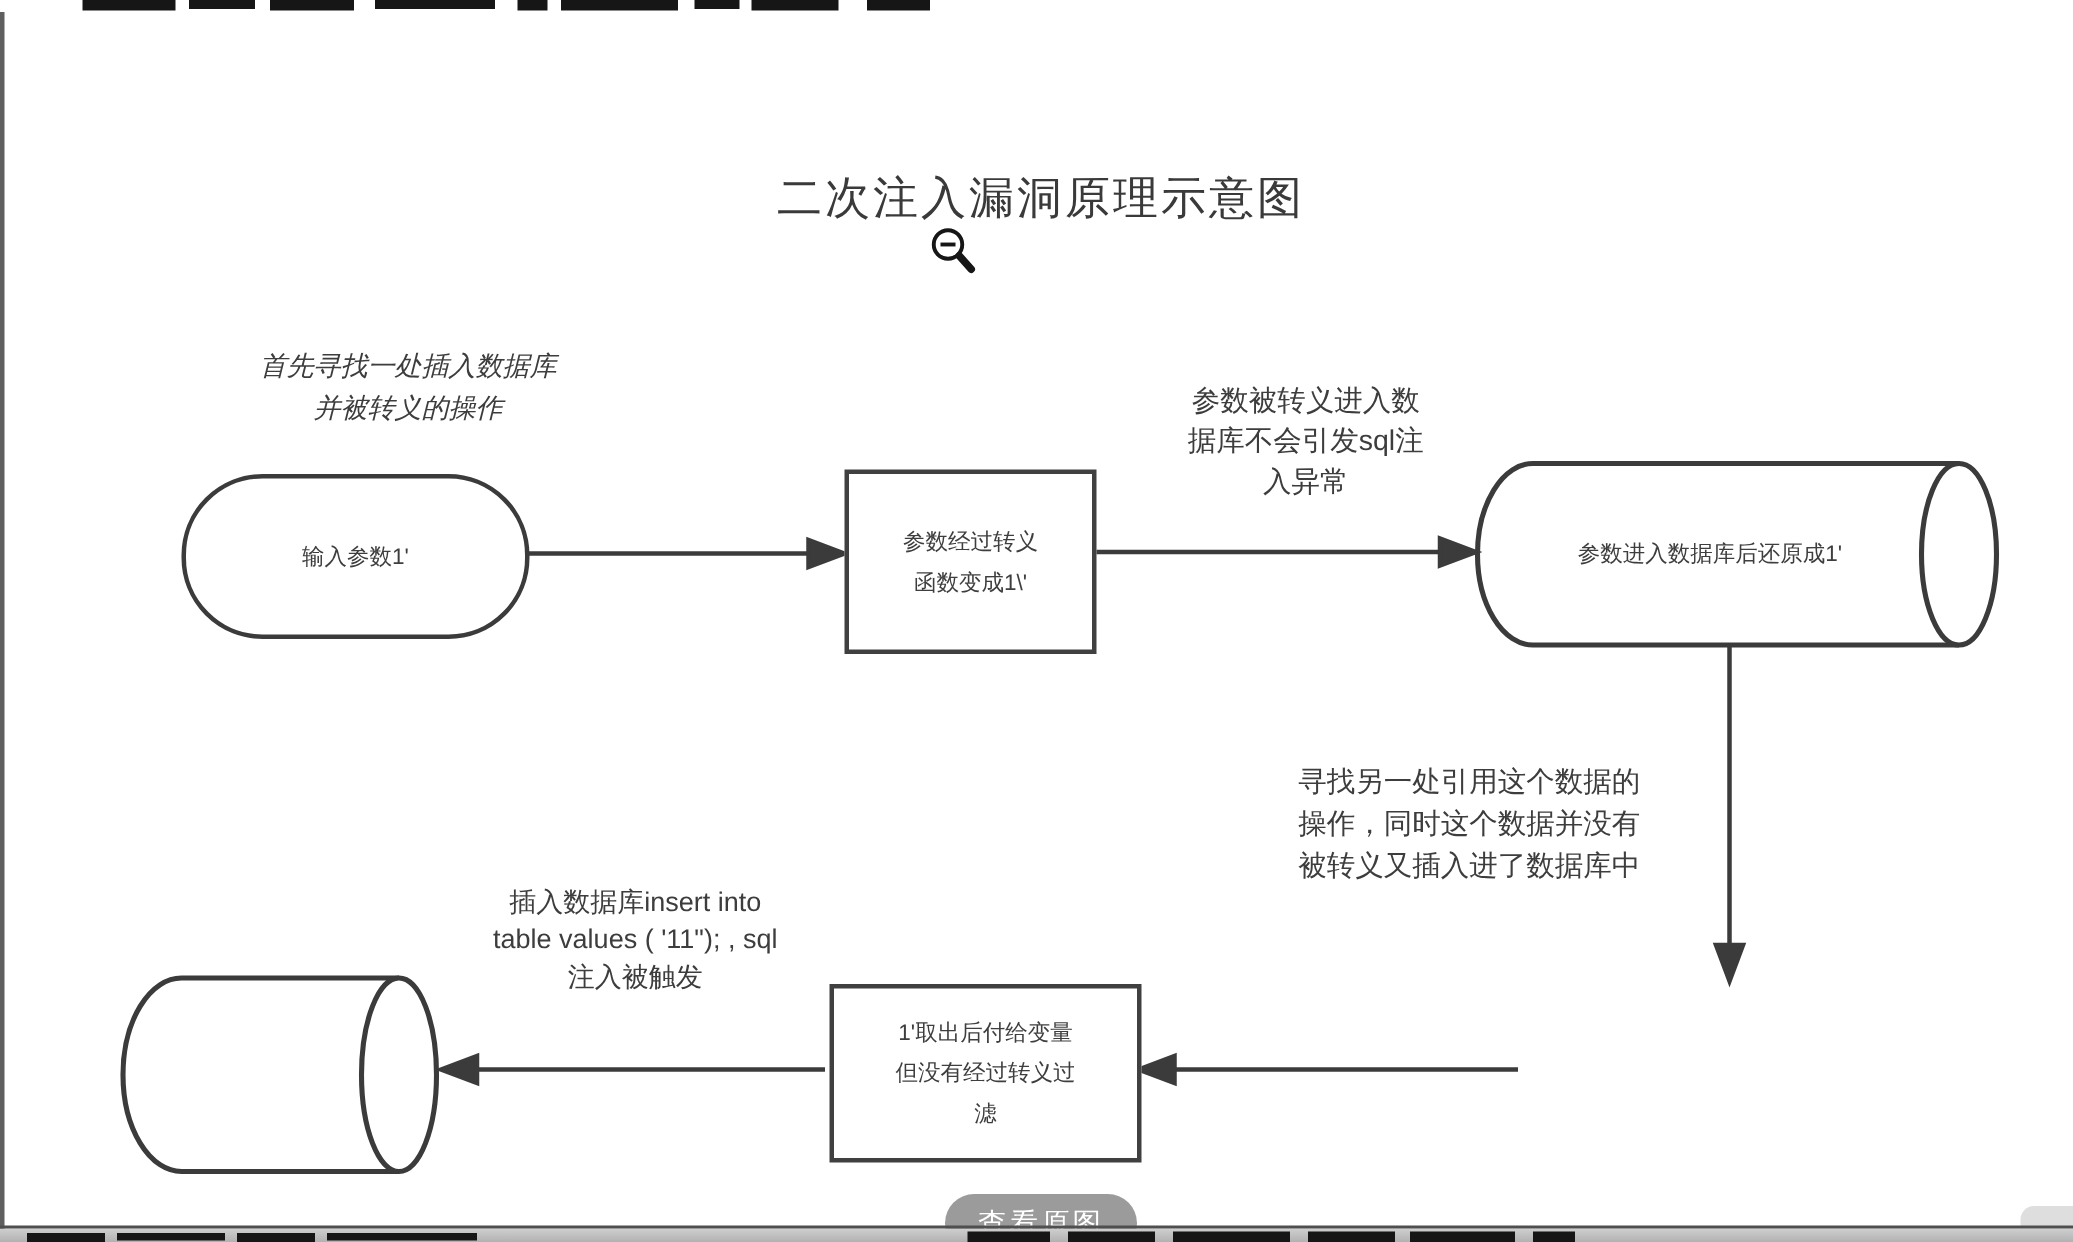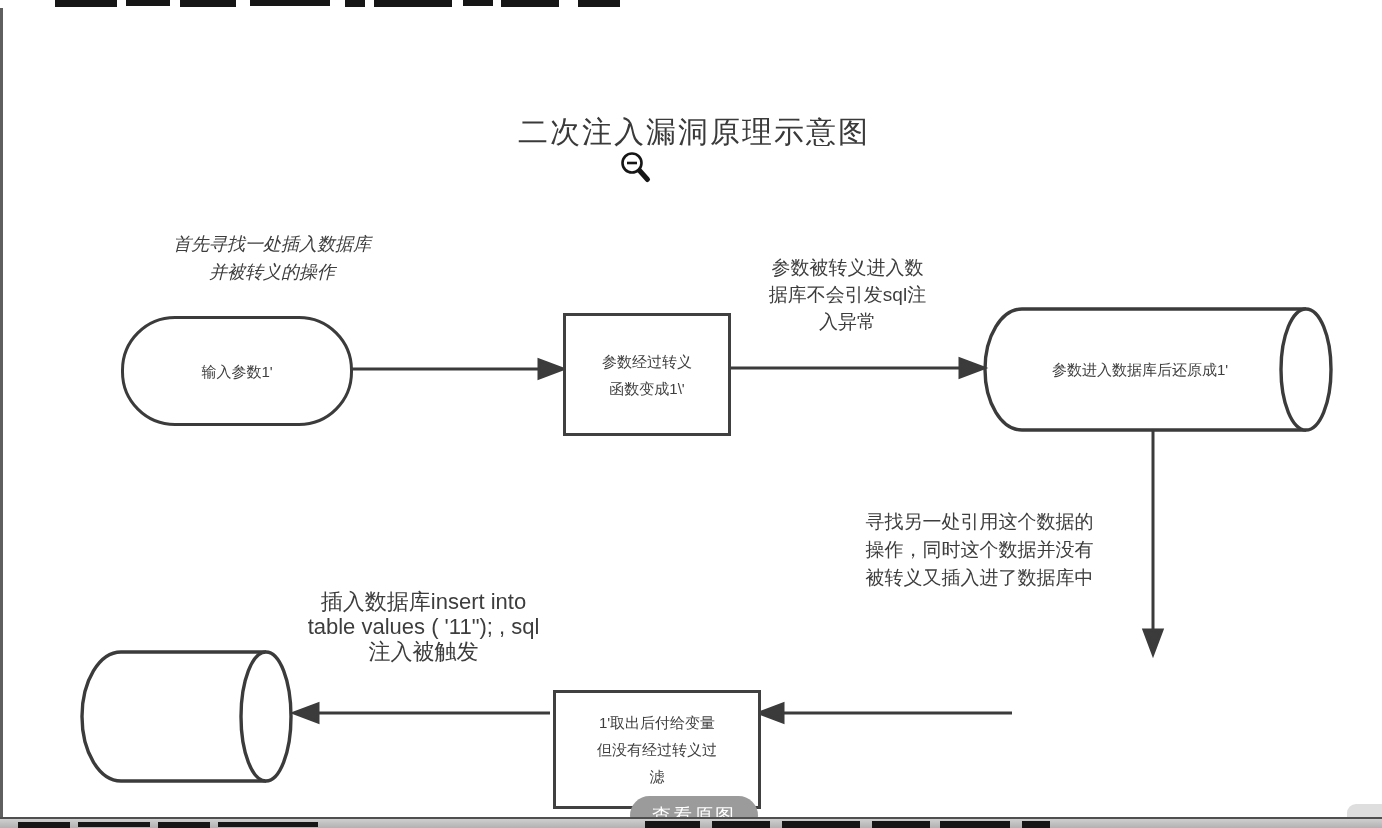--- a/index.html
+++ b/index.html
@@ -34,7 +34,7 @@
     color:#3d3d3d;
   }
   .anno-1{left:124px;top:222px;width:290px;font-size:18px;line-height:28px;font-style:italic;}
-  .anno-2{left:722px;top:246px;width:245px;font-size:19px;line-height:27px;}
+  .anno-2{left:745px;top:246px;width:245px;font-size:19px;line-height:27px;}
   .anno-3{left:838px;top:500px;width:277px;font-size:19px;line-height:28px;}
   .anno-4{left:283px;top:581px;width:275px;font-size:22px;line-height:25px;}
   .view-btn{

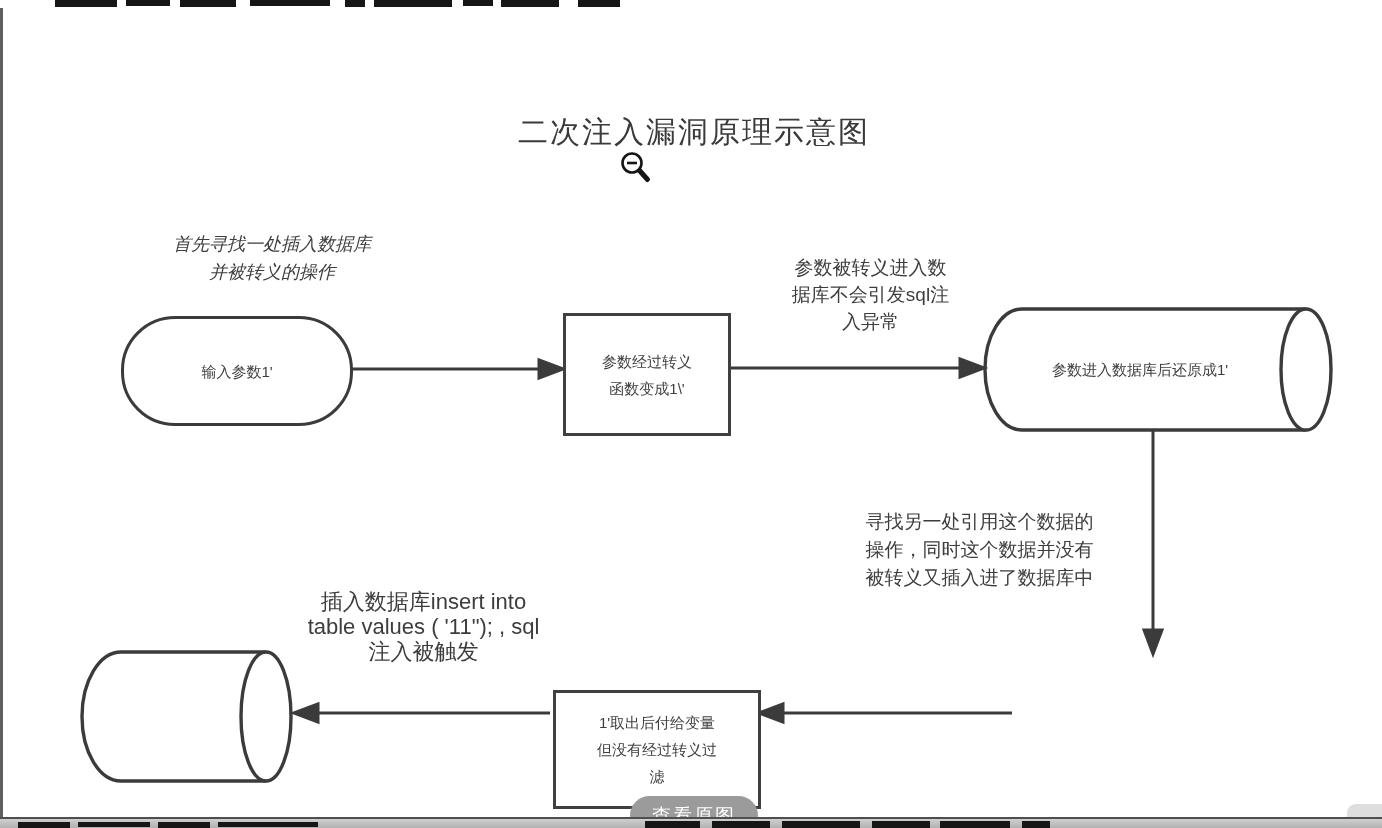--- a/index.html
+++ b/index.html
@@ -36,7 +36,7 @@
   .anno-1{left:124px;top:222px;width:290px;font-size:18px;line-height:28px;font-style:italic;}
   .anno-2{left:745px;top:246px;width:245px;font-size:19px;line-height:27px;}
   .anno-3{left:838px;top:500px;width:277px;font-size:19px;line-height:28px;}
-  .anno-4{left:283px;top:581px;width:275px;font-size:22px;line-height:25px;}
+  .anno-4{left:283px;top:581px;width:275px;font-size:18px;line-height:25px;}
   .view-btn{
     position:absolute;left:630px;top:796px;width:128px;height:39px;border-radius:20px;
     background:#9b9b9b;color:#ffffff;font-size:19px;letter-spacing:2px;

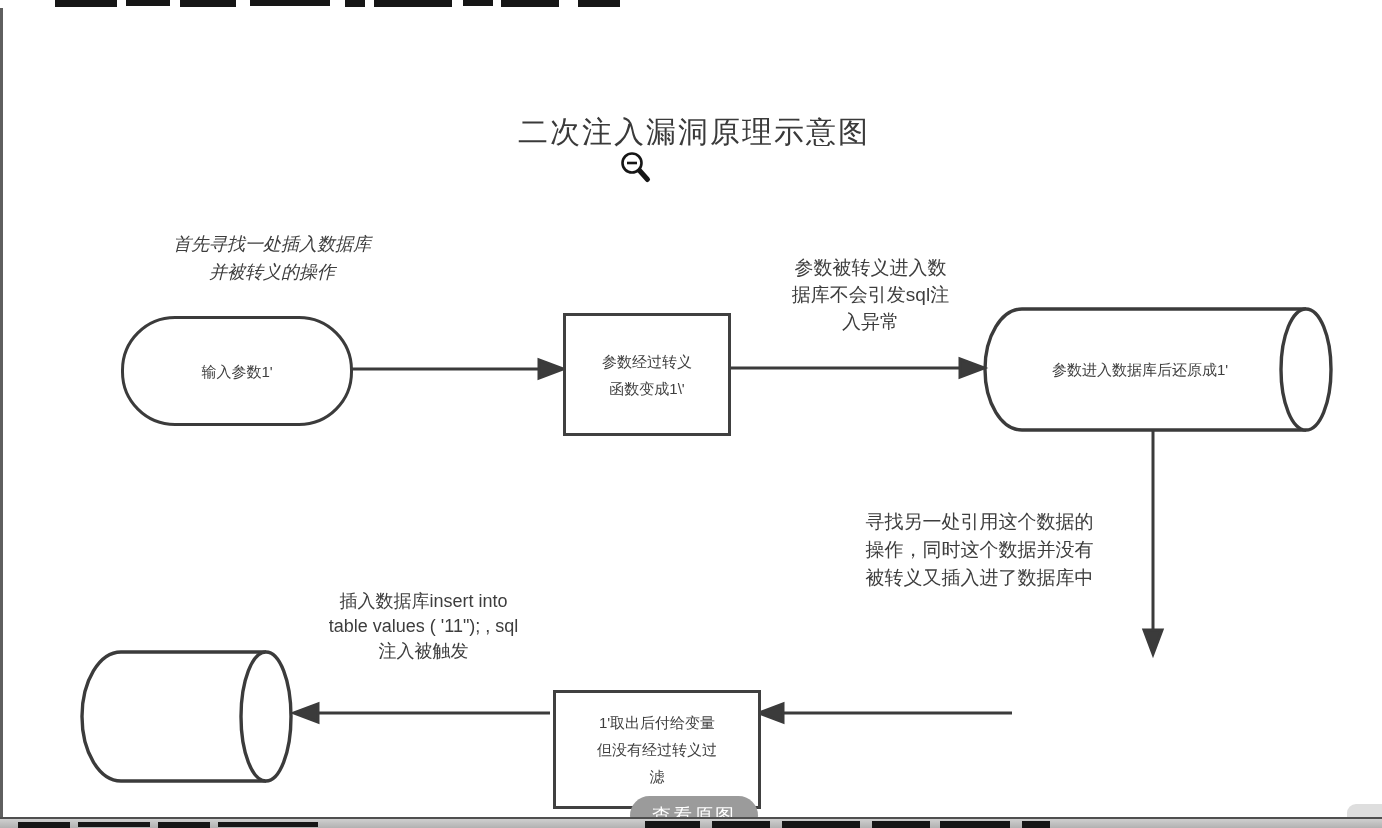--- a/index.html
+++ b/index.html
@@ -106,7 +106,7 @@
   <div class="node cyl-label" style="left:987px;top:304px;width:300px;height:115px;"><span style="white-space:pre-line;">参数进入数据库后还原成1'</span></div>
 
 
-  <div class="node rectnode" style="left:550px;top:682px;width:202px;height:113px;"><span style="white-space:pre-line;">1'取出后付给变量
+  <div class="node rectnode" style="left:550px;top:648px;width:202px;height:113px;"><span style="white-space:pre-line;">1'取出后付给变量
 但没有经过转义过
 滤</span></div>
 

